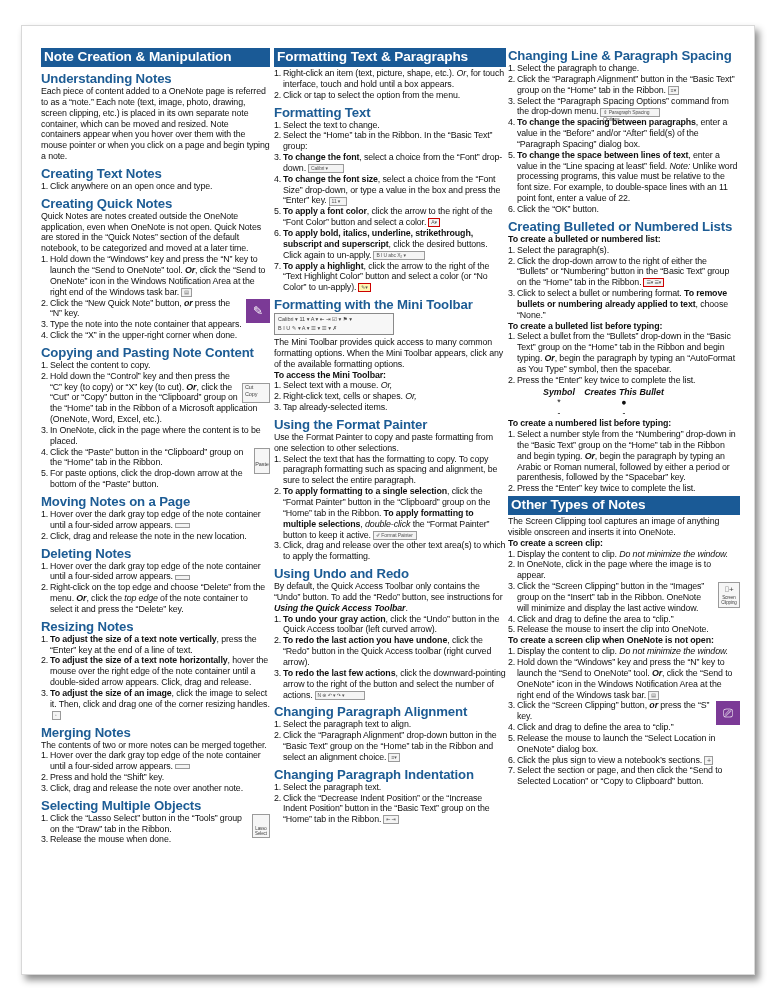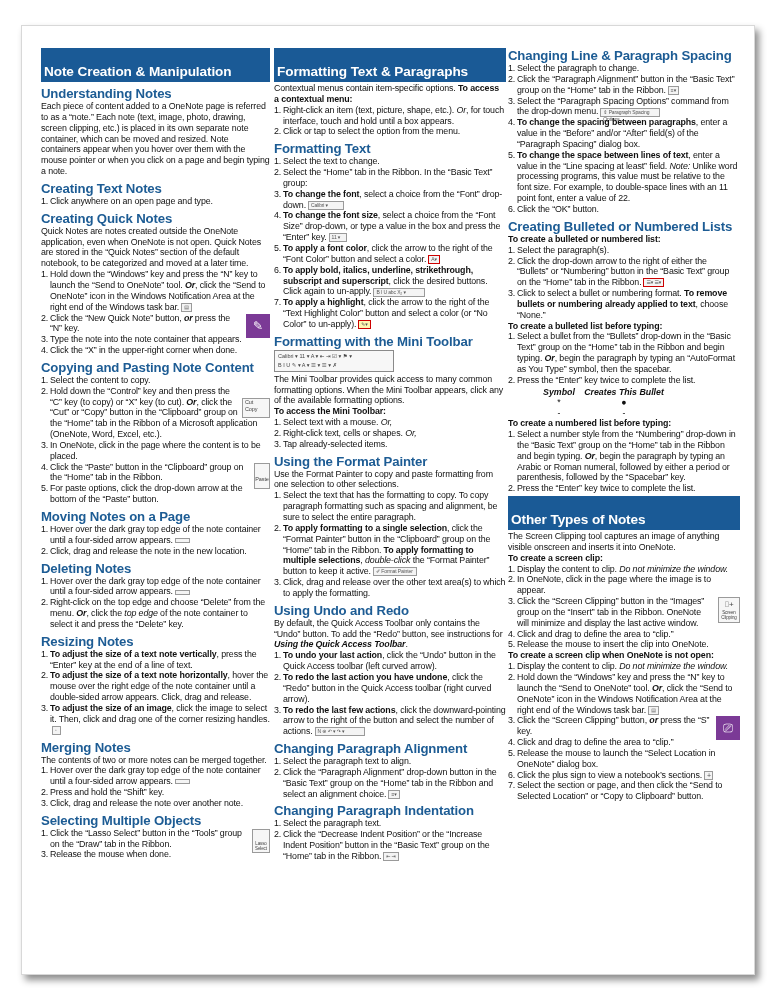--- a/index.html
+++ b/index.html
@@ -17,7 +17,7 @@
   .col3 { left: 486px; width: 232px; }
   .banner {
     background: #1a5a96; color: #fff; font-weight: bold;
-    font-size: 13.6px; padding: 16px 4px 2px 3px; margin-bottom: 1px;
+    font-size: 13.6px; padding: 1px 4px 2px 3px; margin-bottom: 1px;
     letter-spacing: -0.1px; line-height: 16px;
   }
   h3 {

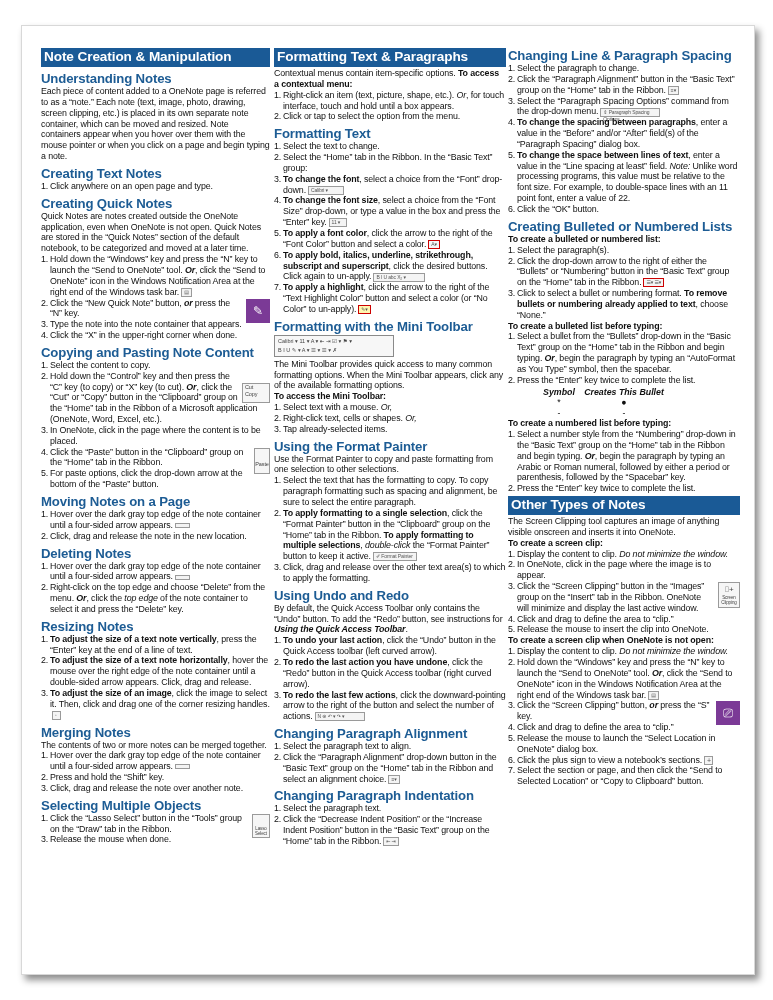--- a/index.html
+++ b/index.html
@@ -122,7 +122,6 @@
   <div class="col col2">
     <div class="banner">Formatting Text &amp; Paragraphs</div>
 
-    <p><span>Contextual menus contain item-specific options. </span><b>To access a contextual menu:</b></p>
     <ol>
       <li><span class="num">1.</span><span>Right-click an item (text, picture, shape, etc.). </span><i>Or</i><span>, for touch interface, touch and hold until a box appears.</span></li>
       <li><span class="num">2.</span><span>Click or tap to select the option from the menu.</span></li>

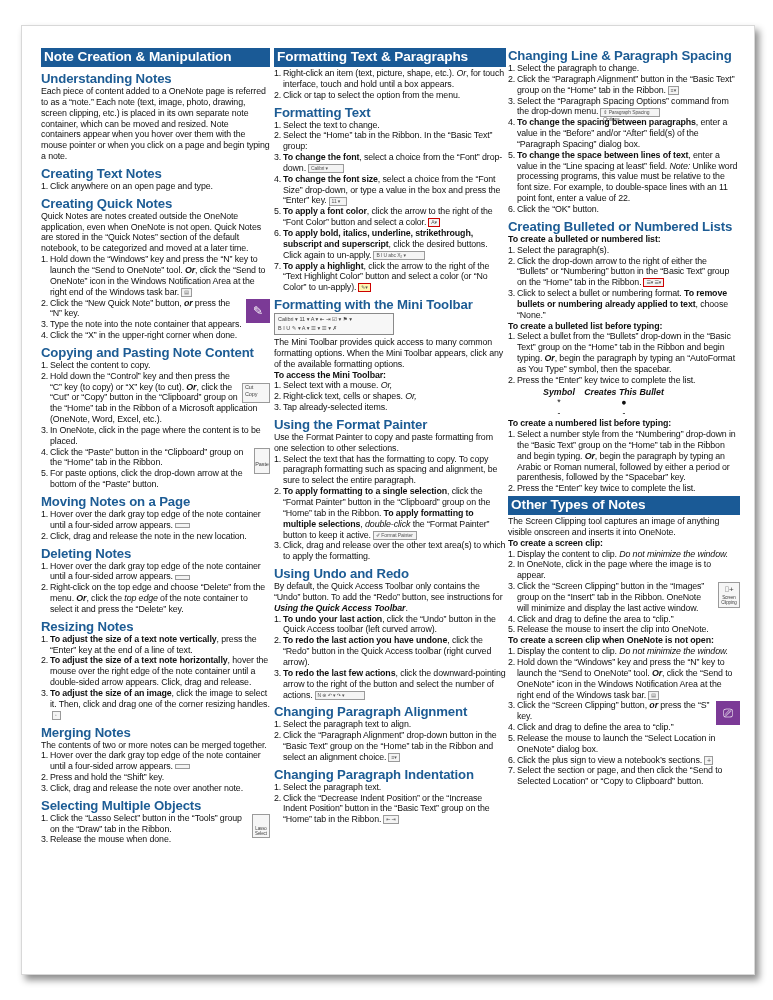--- a/index.html
+++ b/index.html
@@ -64,7 +64,7 @@
 
     <h3>Creating Text Notes</h3>
     <ol>
-      <li><span class="num">1.</span><span>Click anywhere on an open page and type.</span></li>
+      <li><span class="num">1.</span><span>Click anywhere on an open once and type.</span></li>
     </ol>
 
     <h3>Creating Quick Notes</h3>

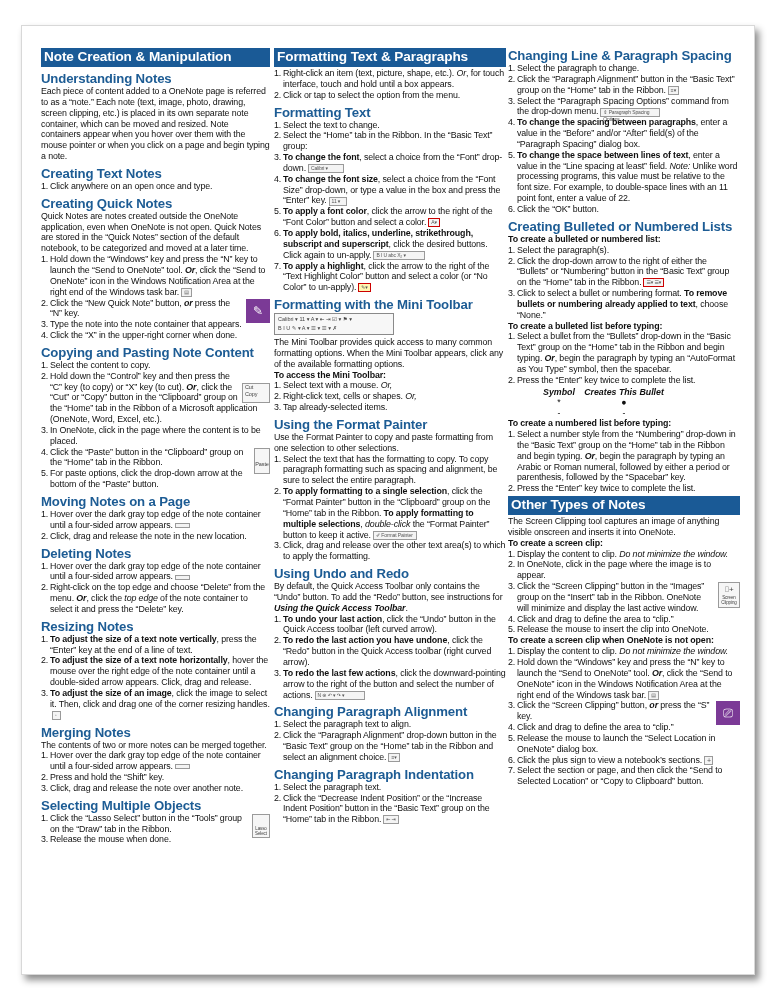--- a/index.html
+++ b/index.html
@@ -162,7 +162,7 @@
     <h3>Using Undo and Redo</h3>
     <p><span>By default, the Quick Access Toolbar only contains the “Undo” button. To add the “Redo” button, see instructions for </span><b><i>Using the Quick Access Toolbar</i></b><span>.</span></p>
     <ol>
-      <li><span class="num">1.</span><b>To undo your last action</b><span>, click the “Undo” button in the Quick Access toolbar (left curved arrow).</span></li>
+      <li><span class="num">1.</span><b>To undo your gray action</b><span>, click the “Undo” button in the Quick Access toolbar (left curved arrow).</span></li>
       <li><span class="num">2.</span><b>To redo the last action you have undone</b><span>, click the “Redo” button in the Quick Access toolbar (right curved arrow).</span></li>
       <li><span class="num">3.</span><b>To redo the last few actions</b><span>, click the downward-pointing arrow to the right of the button and select the number of actions.</span><span class="icon" style="width:50px;">N ⊛ ↶ ▾ ↷ ▾</span></li>
     </ol>

